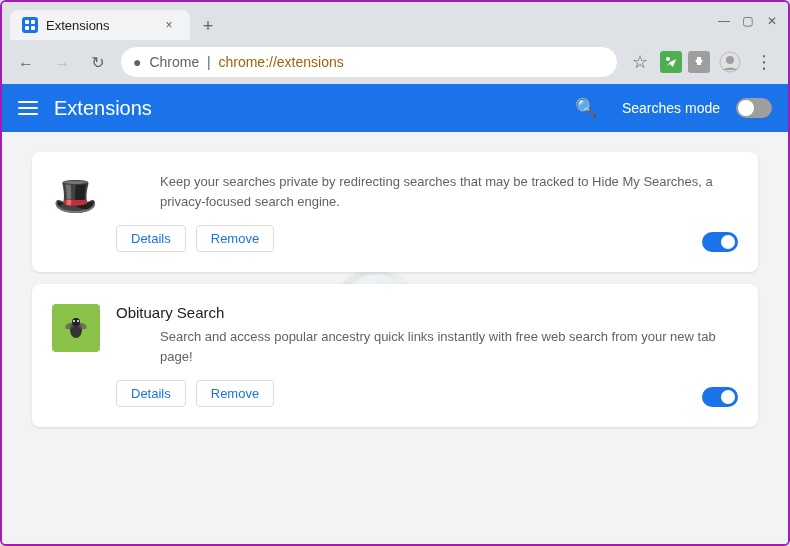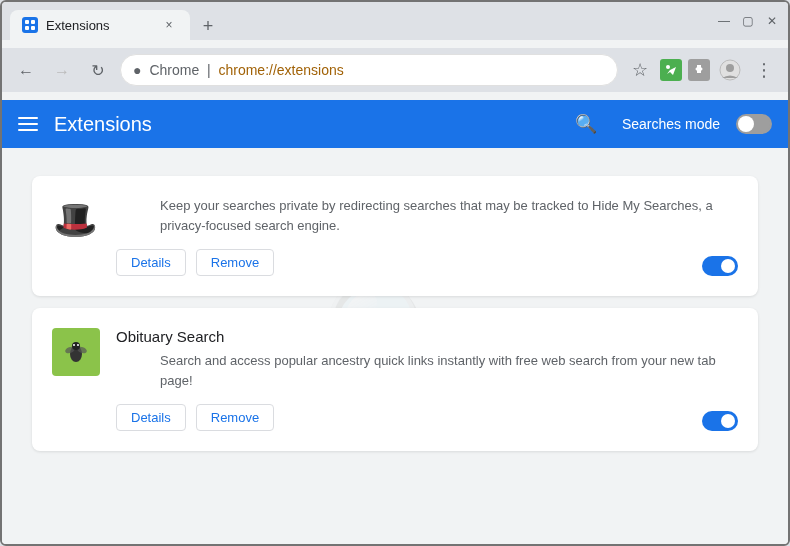--- a/index.html
+++ b/index.html
@@ -15,13 +15,12 @@
     .browser-window {
       width: 790px;
       height: 546px;
-      border: 2px solid #737373;
+      border: 2px solid #a21caf;
       border-radius: 6px;
       overflow: hidden;
       display: flex;
       flex-direction: column;
       background: #f1f3f4;
-      gap: 8px;
     }
 
     

